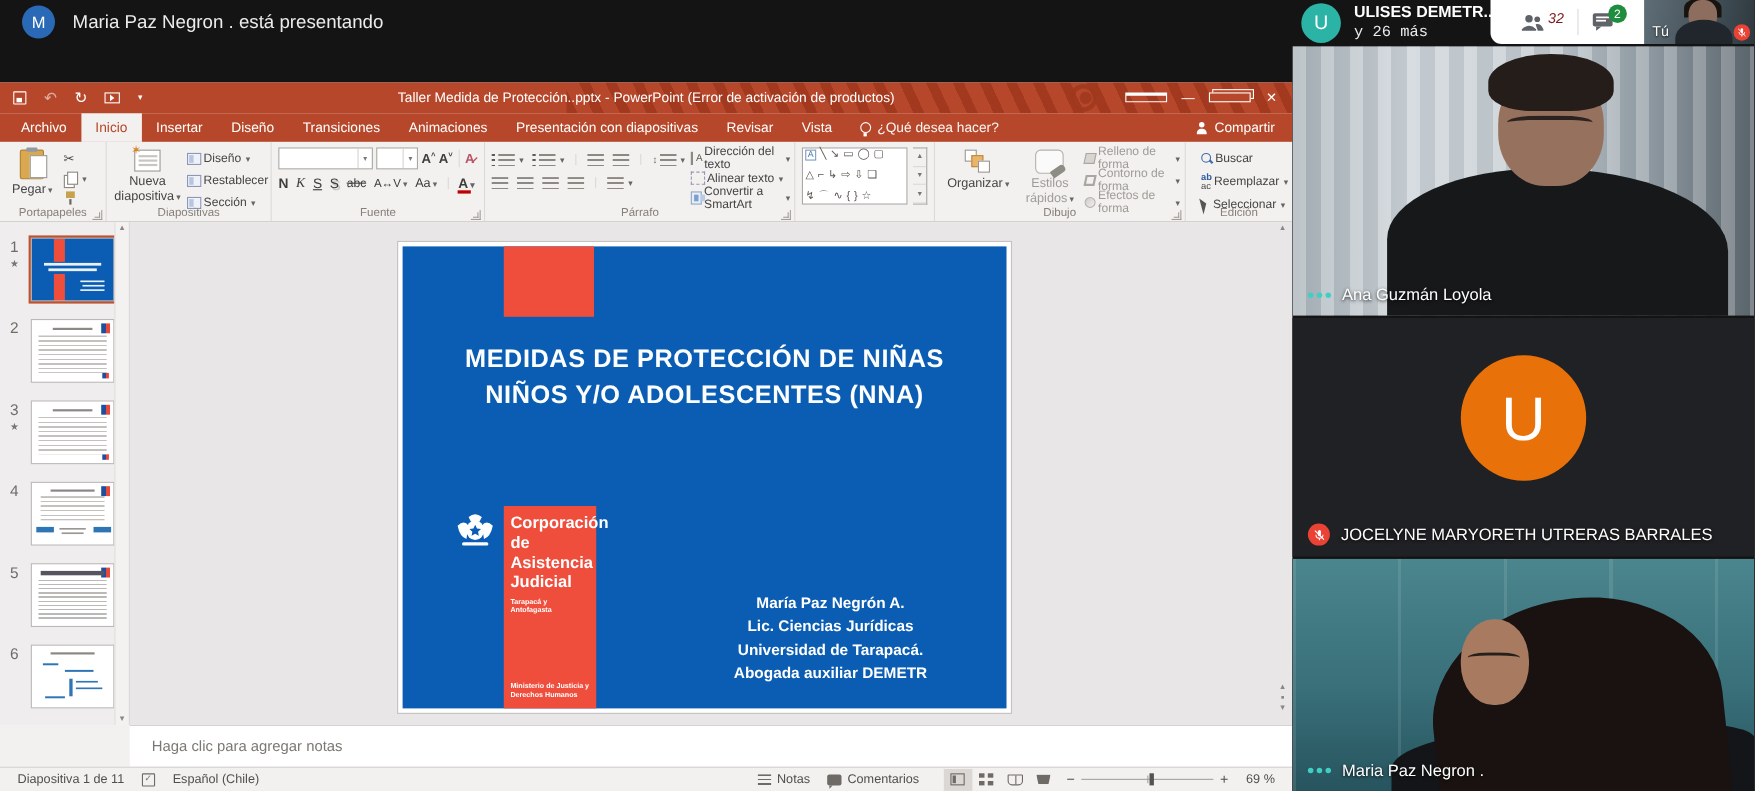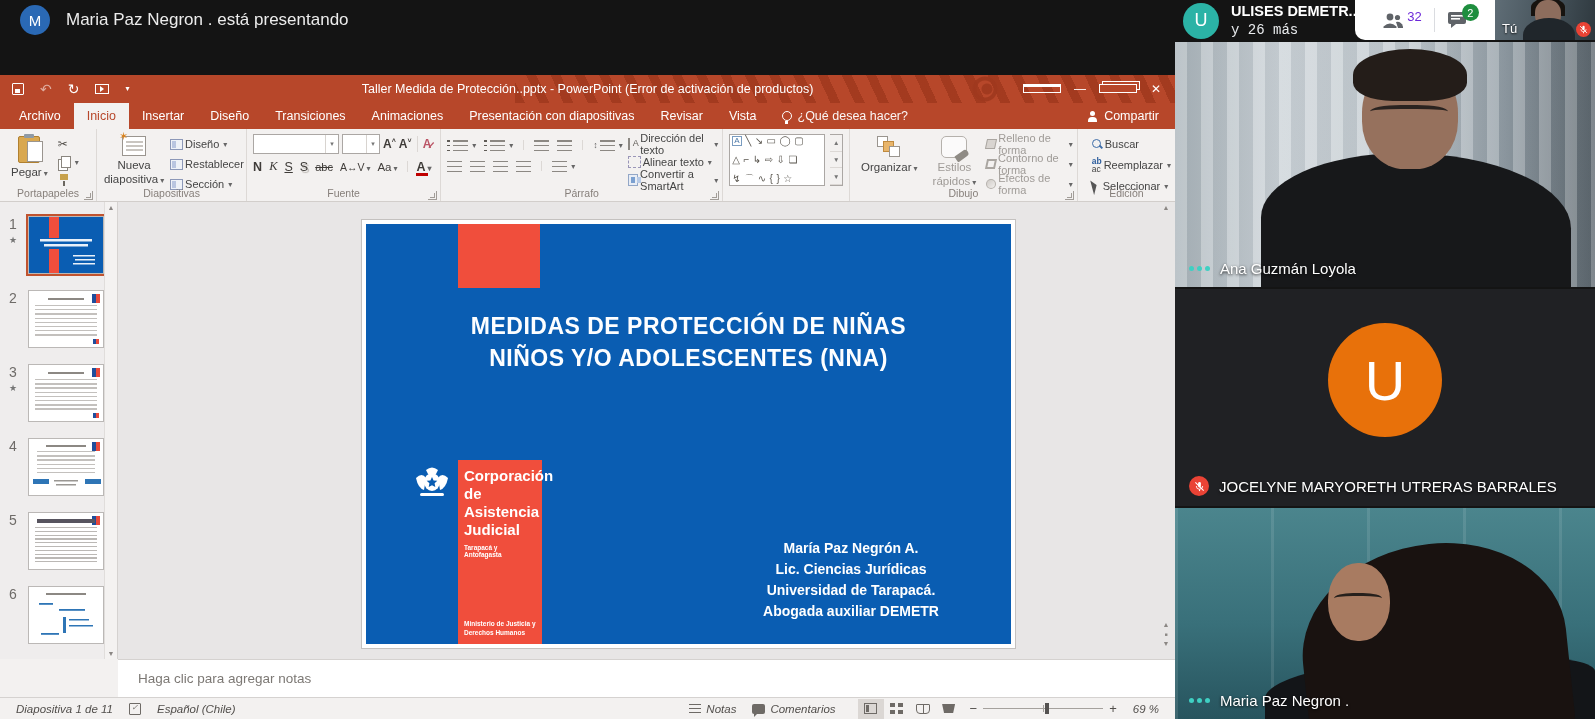--- a/index.html
+++ b/index.html
@@ -20,7 +20,7 @@
   .chip-sub { color:#e8eaed; font-size:14px; font-weight:normal;font-family:Liberation Mono, monospace; }
   .controls-panel { position:absolute; left:180px; top:0; width:140px; height:40px; background:#fff; border-radius:0 0 0 10px; display:flex; align-items:center; justify-content:center; gap:0; }
   .cp-item { display:flex; align-items:flex-start; gap:2px; padding:0 12px; position:relative; }
-  .cp-count { font-size:13px; color:#6d28d9; margin-top:-2px; }
+  .cp-count { font-size:13px; color:#7f1d1d; margin-top:-2px;font-style:italic; }
   .cp-div { width:1px; height:24px; background:#dadce0; }
   .chat-badge { position:absolute; top:-7px; right:2px; width:17px; height:17px; border-radius:50%; background:#1e8e3e; color:#fff; font-size:11px; display:flex; align-items:center; justify-content:center; }
   .self-tile { position:absolute; left:320px; top:0; width:100px; height:40px; overflow:hidden; background:linear-gradient(100deg,#5f6d76,#45525a 55%,#2e383e); }

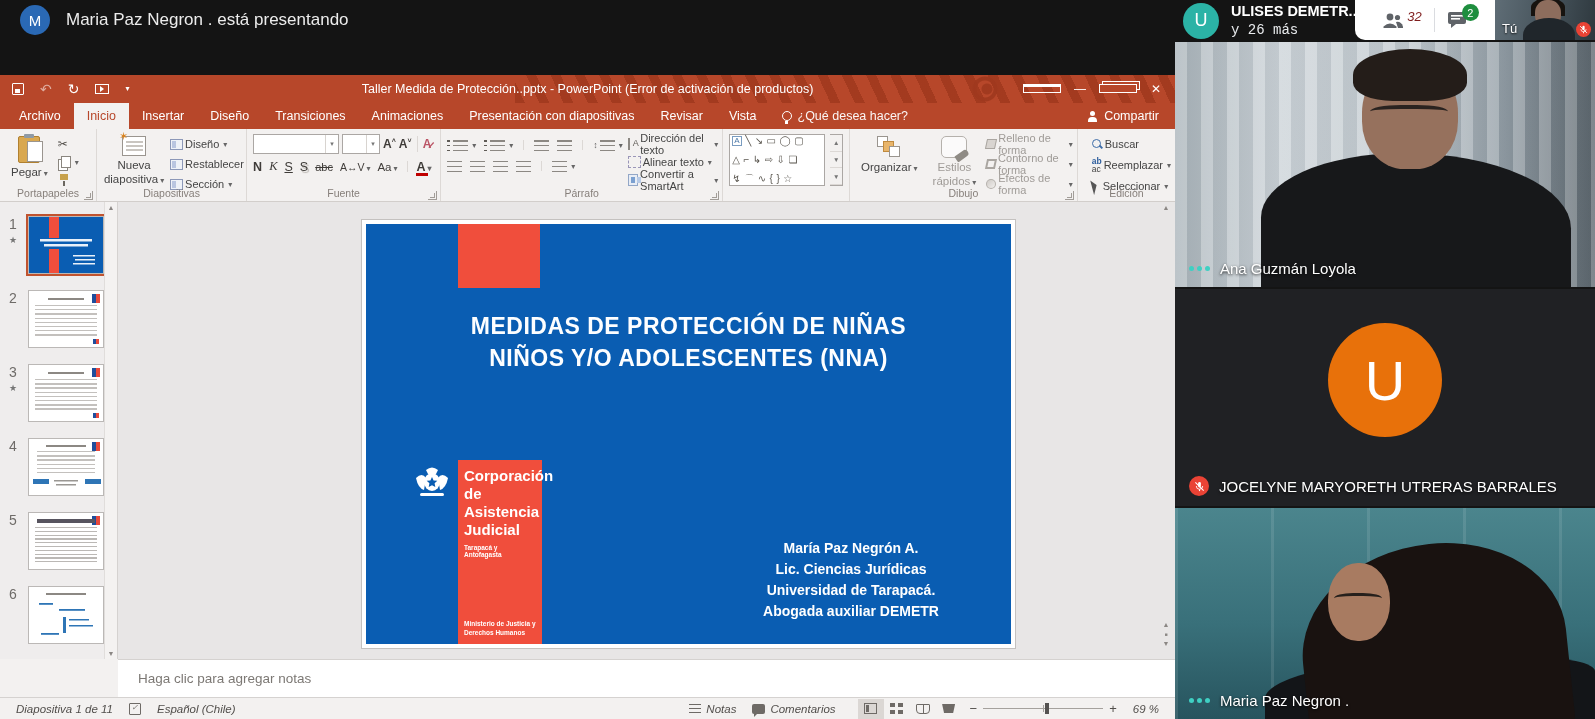--- a/index.html
+++ b/index.html
@@ -199,7 +199,7 @@
   .tscroll { position:absolute; right:0; top:0; bottom:0; width:13px; background:#f4f2f1; border-left:1px solid #e0dddb; display:flex; flex-direction:column; justify-content:space-between; align-items:center; padding:2px 0; font-size:7px; color:#8b8784; }
 
   .editor { position:relative; flex:1; background:#e8e6e6; }
-  .slide { position:absolute; left:244px; top:18px; width:653px; height:428px; background:#fff; box-shadow:0 0 0 1px #c4c1bf; }
+  .slide { position:absolute; left:244px; top:18px; width:557px; height:428px; background:#fff; box-shadow:0 0 0 1px #c4c1bf; }
   .slide-blue { position:absolute; inset:4px 4px 4px 4px; background:#0a5db2; }
   .red-stripe { position:absolute; left:92px; top:0; width:82px; height:64px; background:#f04e3c; }
   .slide-title { position:absolute; left:40px; right:40px; top:86px; text-align:center; color:#fdfeff; font-weight:bold; font-size:23px; line-height:1.4; letter-spacing:.5px; }

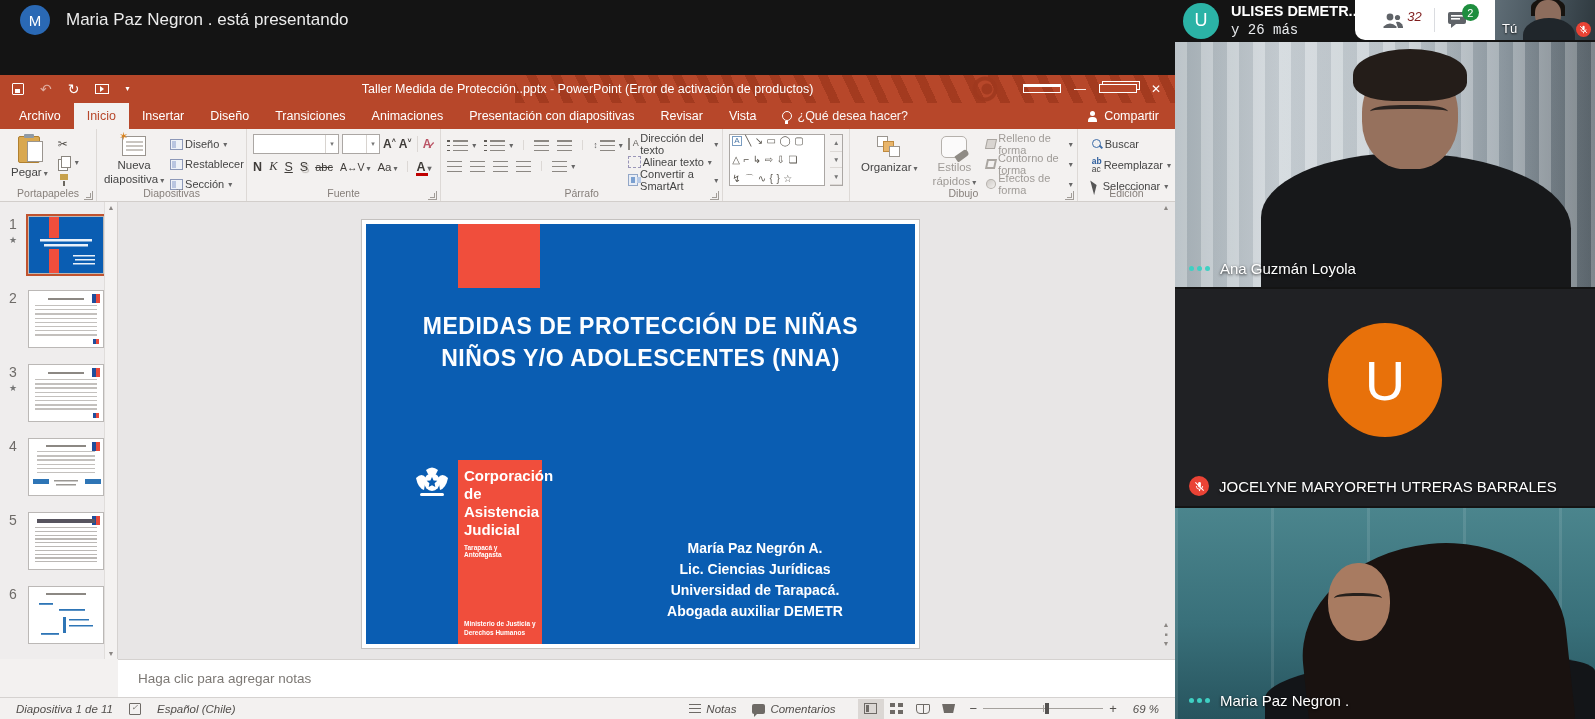--- a/index.html
+++ b/index.html
@@ -214,7 +214,7 @@
 
   .notes { height:38px; margin-left:118px; background:#fff; border-top:1px solid #d5d2d0; display:flex; align-items:center; padding-left:20px; color:#7c7874; font-size:13.5px; }
   .statusbar { height:22px; background:#f3f1f0; border-top:1px solid #d5d2d0; display:flex; align-items:center; font-size:11.5px; color:#514e4b; padding:0 8px; }
-  .sb-item { display:flex; align-items:center; gap:5px; padding:0 8px;font-style:italic; }
+  .sb-item { display:flex; align-items:center; gap:5px; padding:0 8px; }
   .sb-right { margin-left:auto; display:flex; align-items:center;text-align:right; }
   .ic-spell { width:12px; height:12px; border:1px solid #6e6a66; border-radius:1px; position:relative; }
   .ic-spell::after { content:"✓"; position:absolute; left:1.5px; top:-1px; font-size:8px; color:#6e6a66; }

